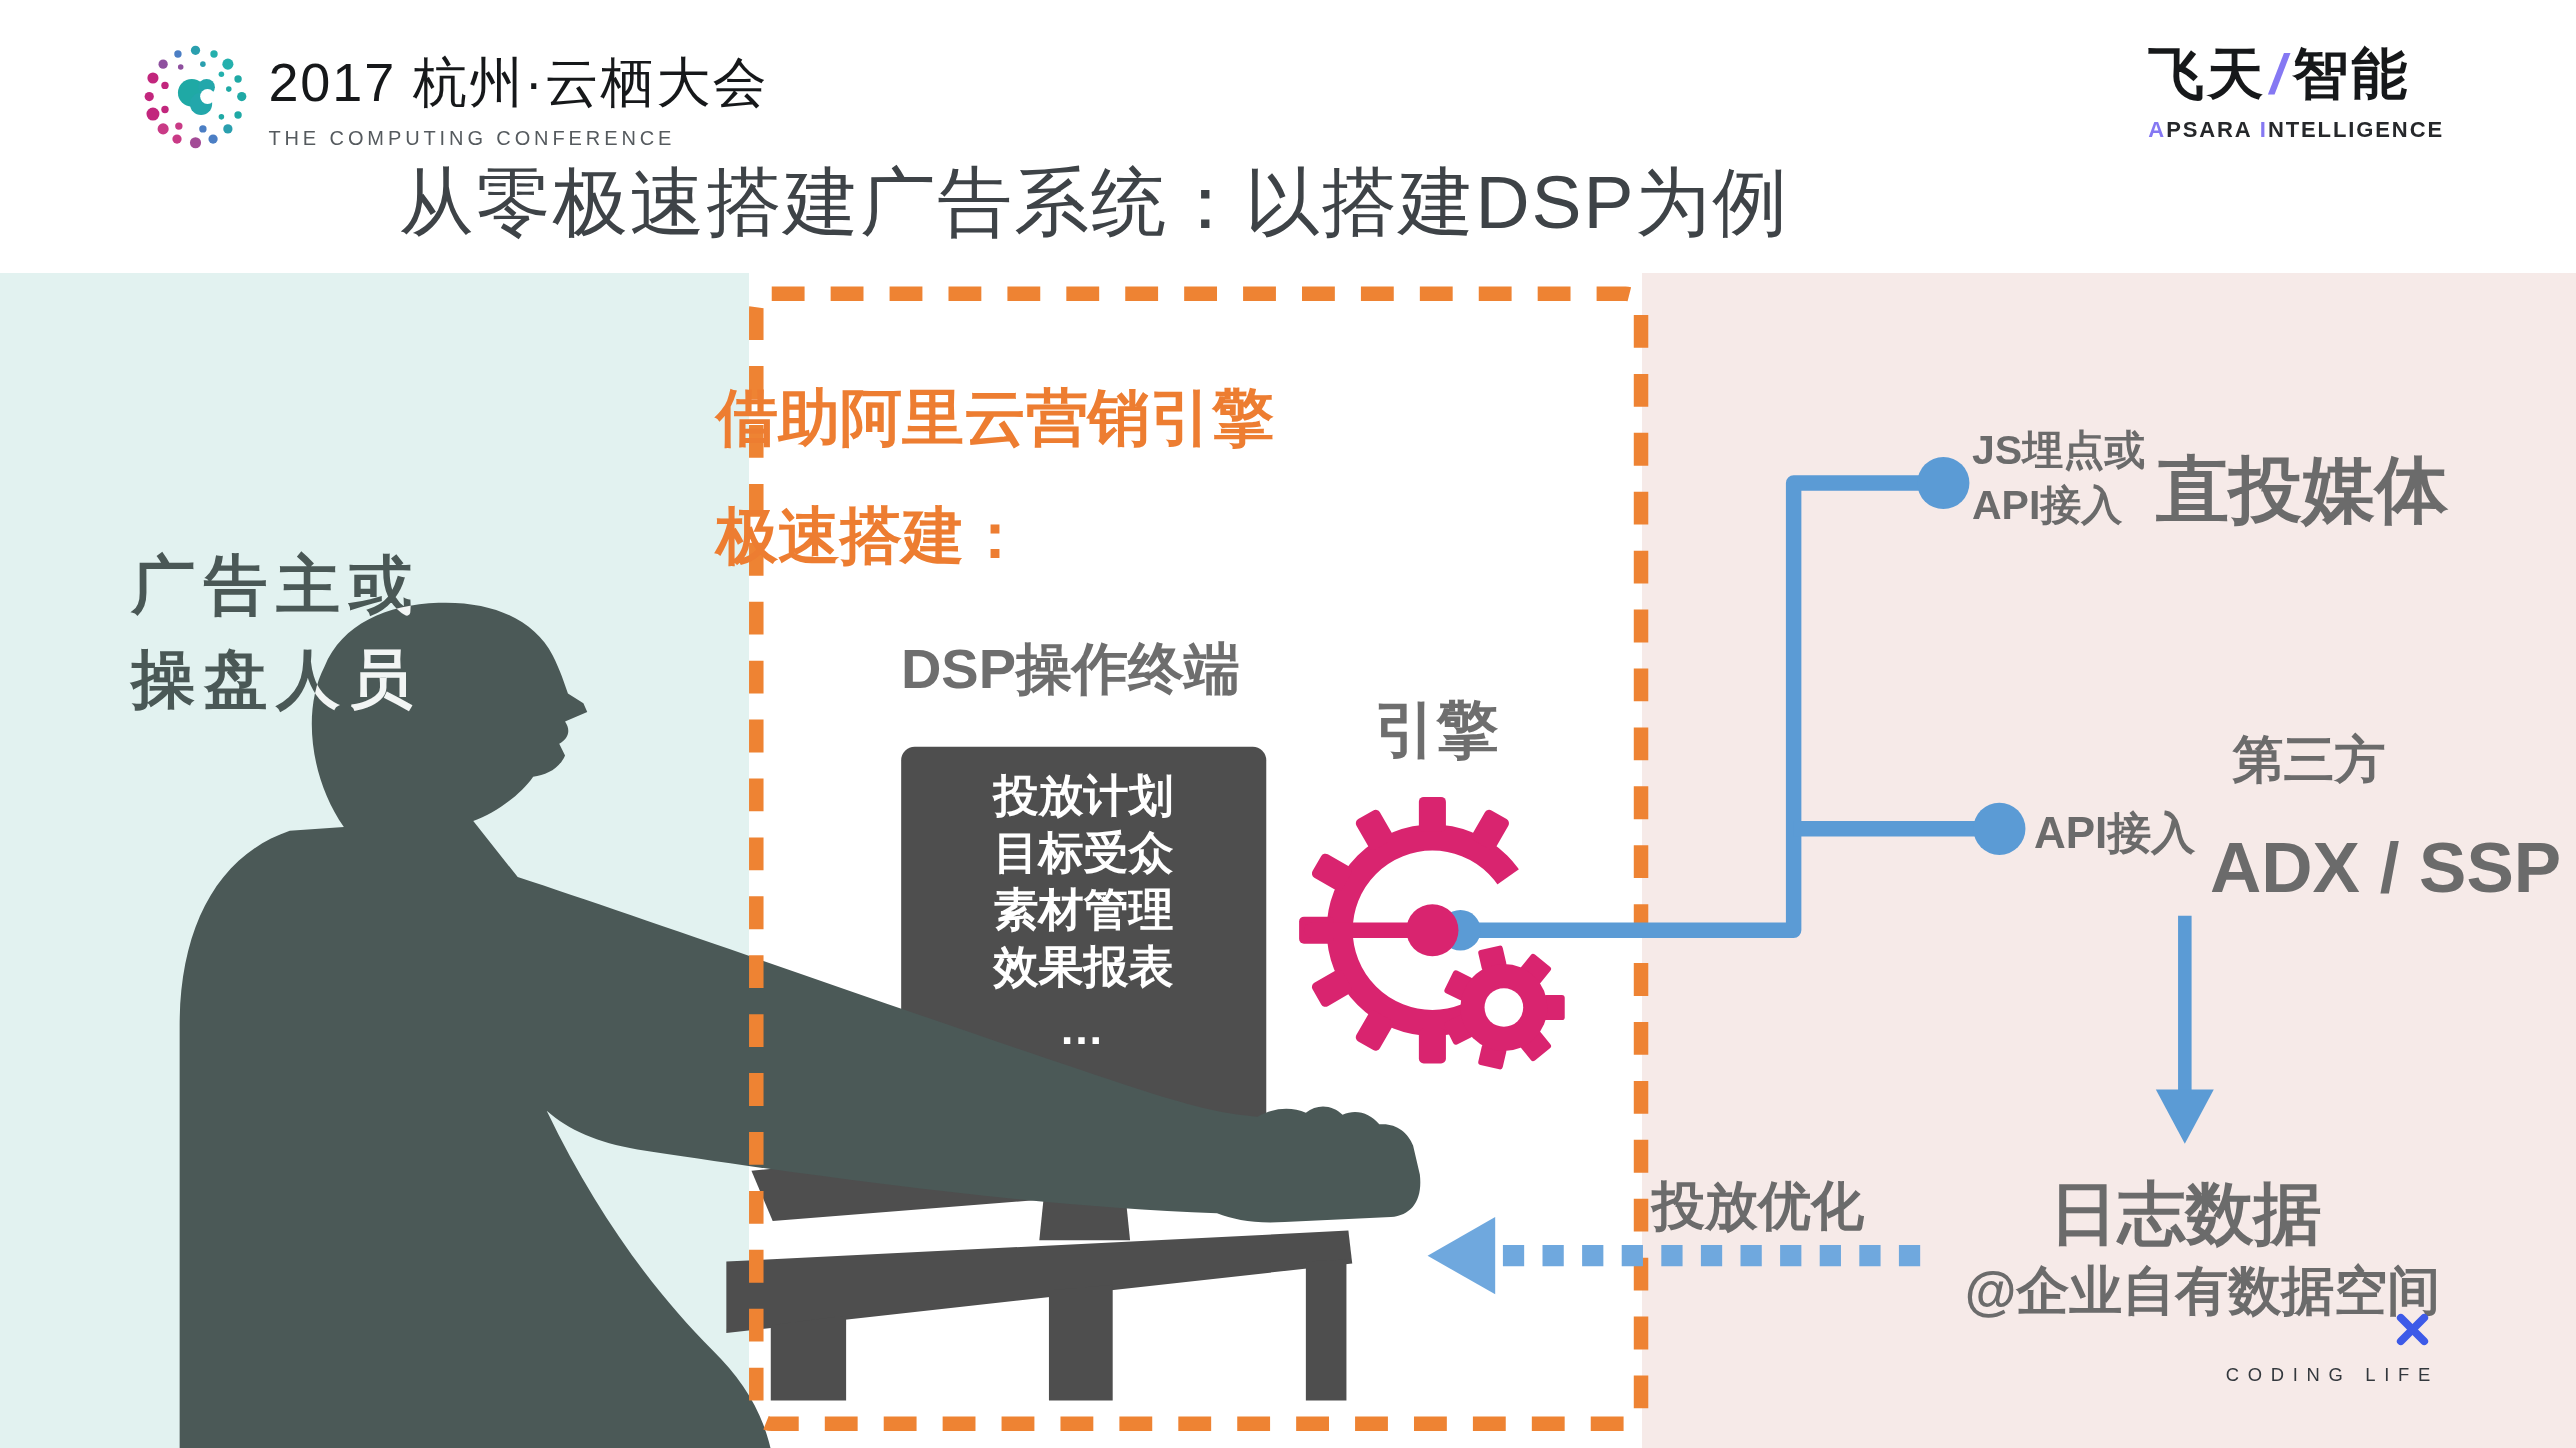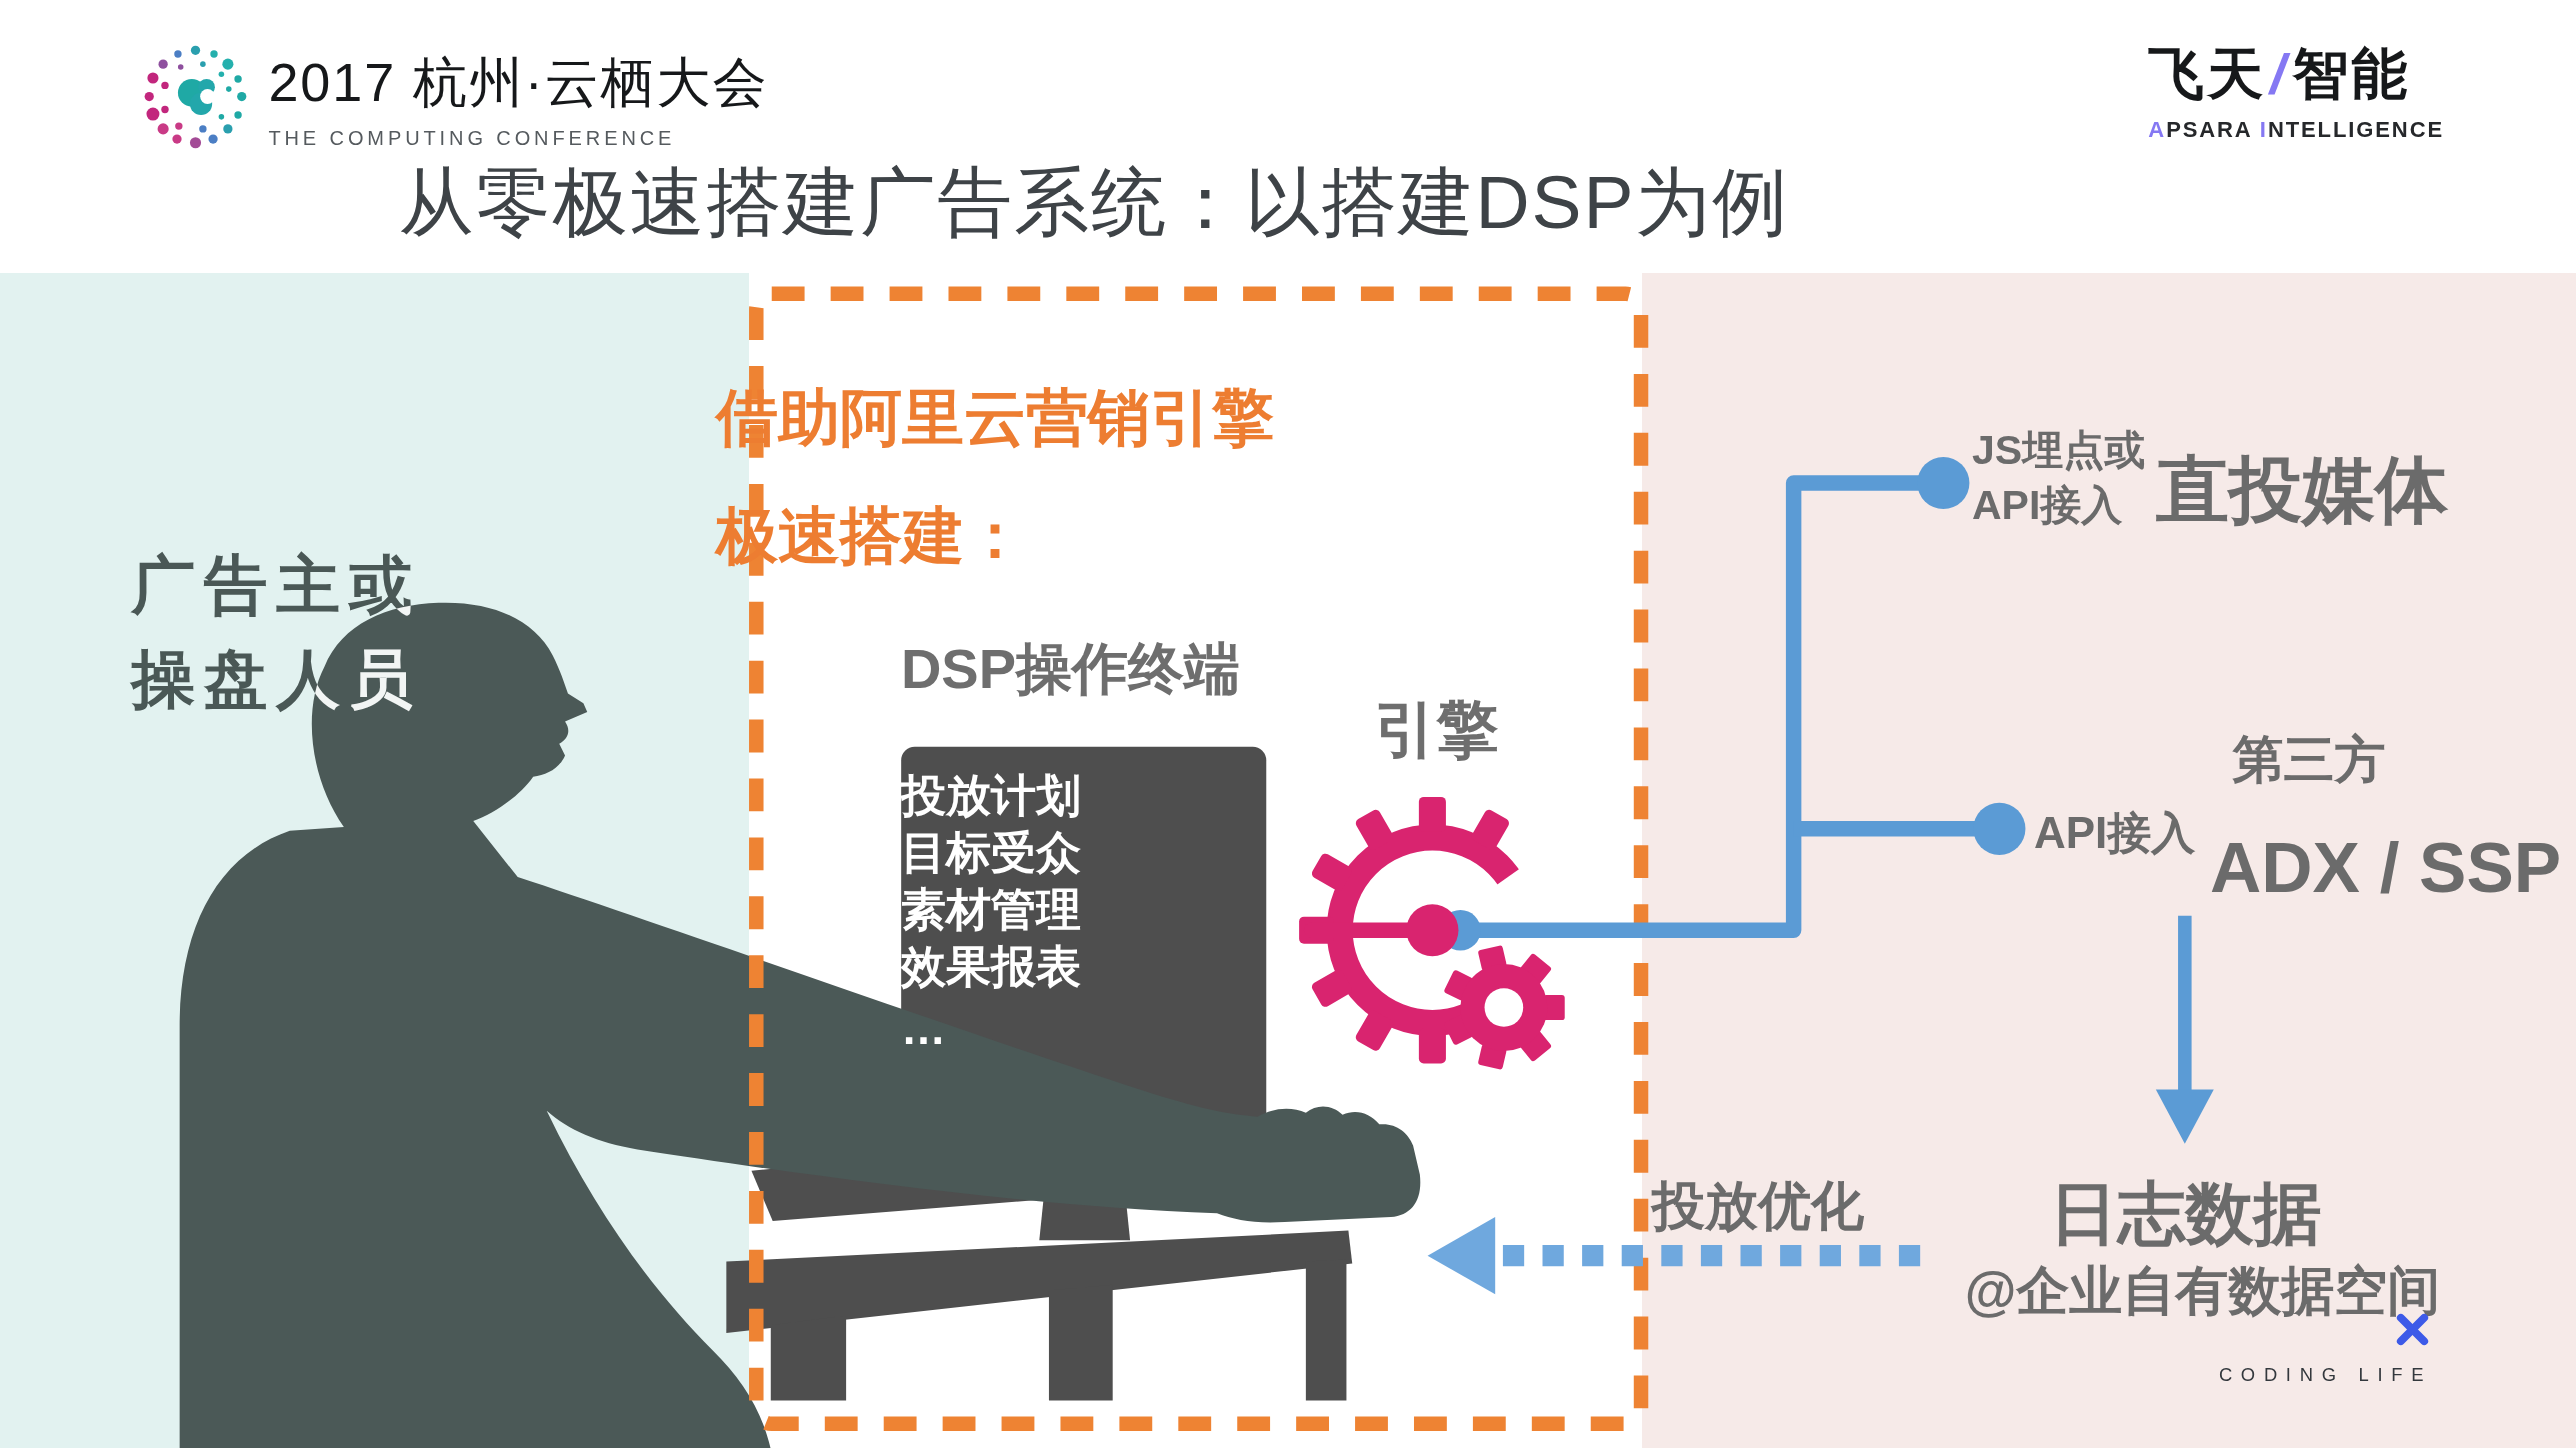--- a/index.html
+++ b/index.html
@@ -23,7 +23,7 @@
   .heading{left:716px;top:359px;width:885px;text-align:left;color:#ed7d31;font-weight:700;font-size:62px;line-height:118px;}
   .dsp-label{left:829px;top:632px;width:483px;text-align:center;font-size:56px;font-weight:700;color:#6e6e6e;}
   .engine-label{left:1352px;top:688px;width:169px;text-align:center;font-size:62px;font-weight:700;color:#6e6e6e;}
-  .monitor-text{left:901px;top:767px;width:365px;color:#ffffff;font-size:45px;font-weight:700;line-height:57px;}
+  .monitor-text{left:901px;top:767px;width:365px;text-align:center;color:#ffffff;font-size:45px;font-weight:700;line-height:57px;}
   .monitor-text .dots{letter-spacing:3.9px;line-height:68px;}
   
   .gray{color:#6b6b6b;font-weight:700;}

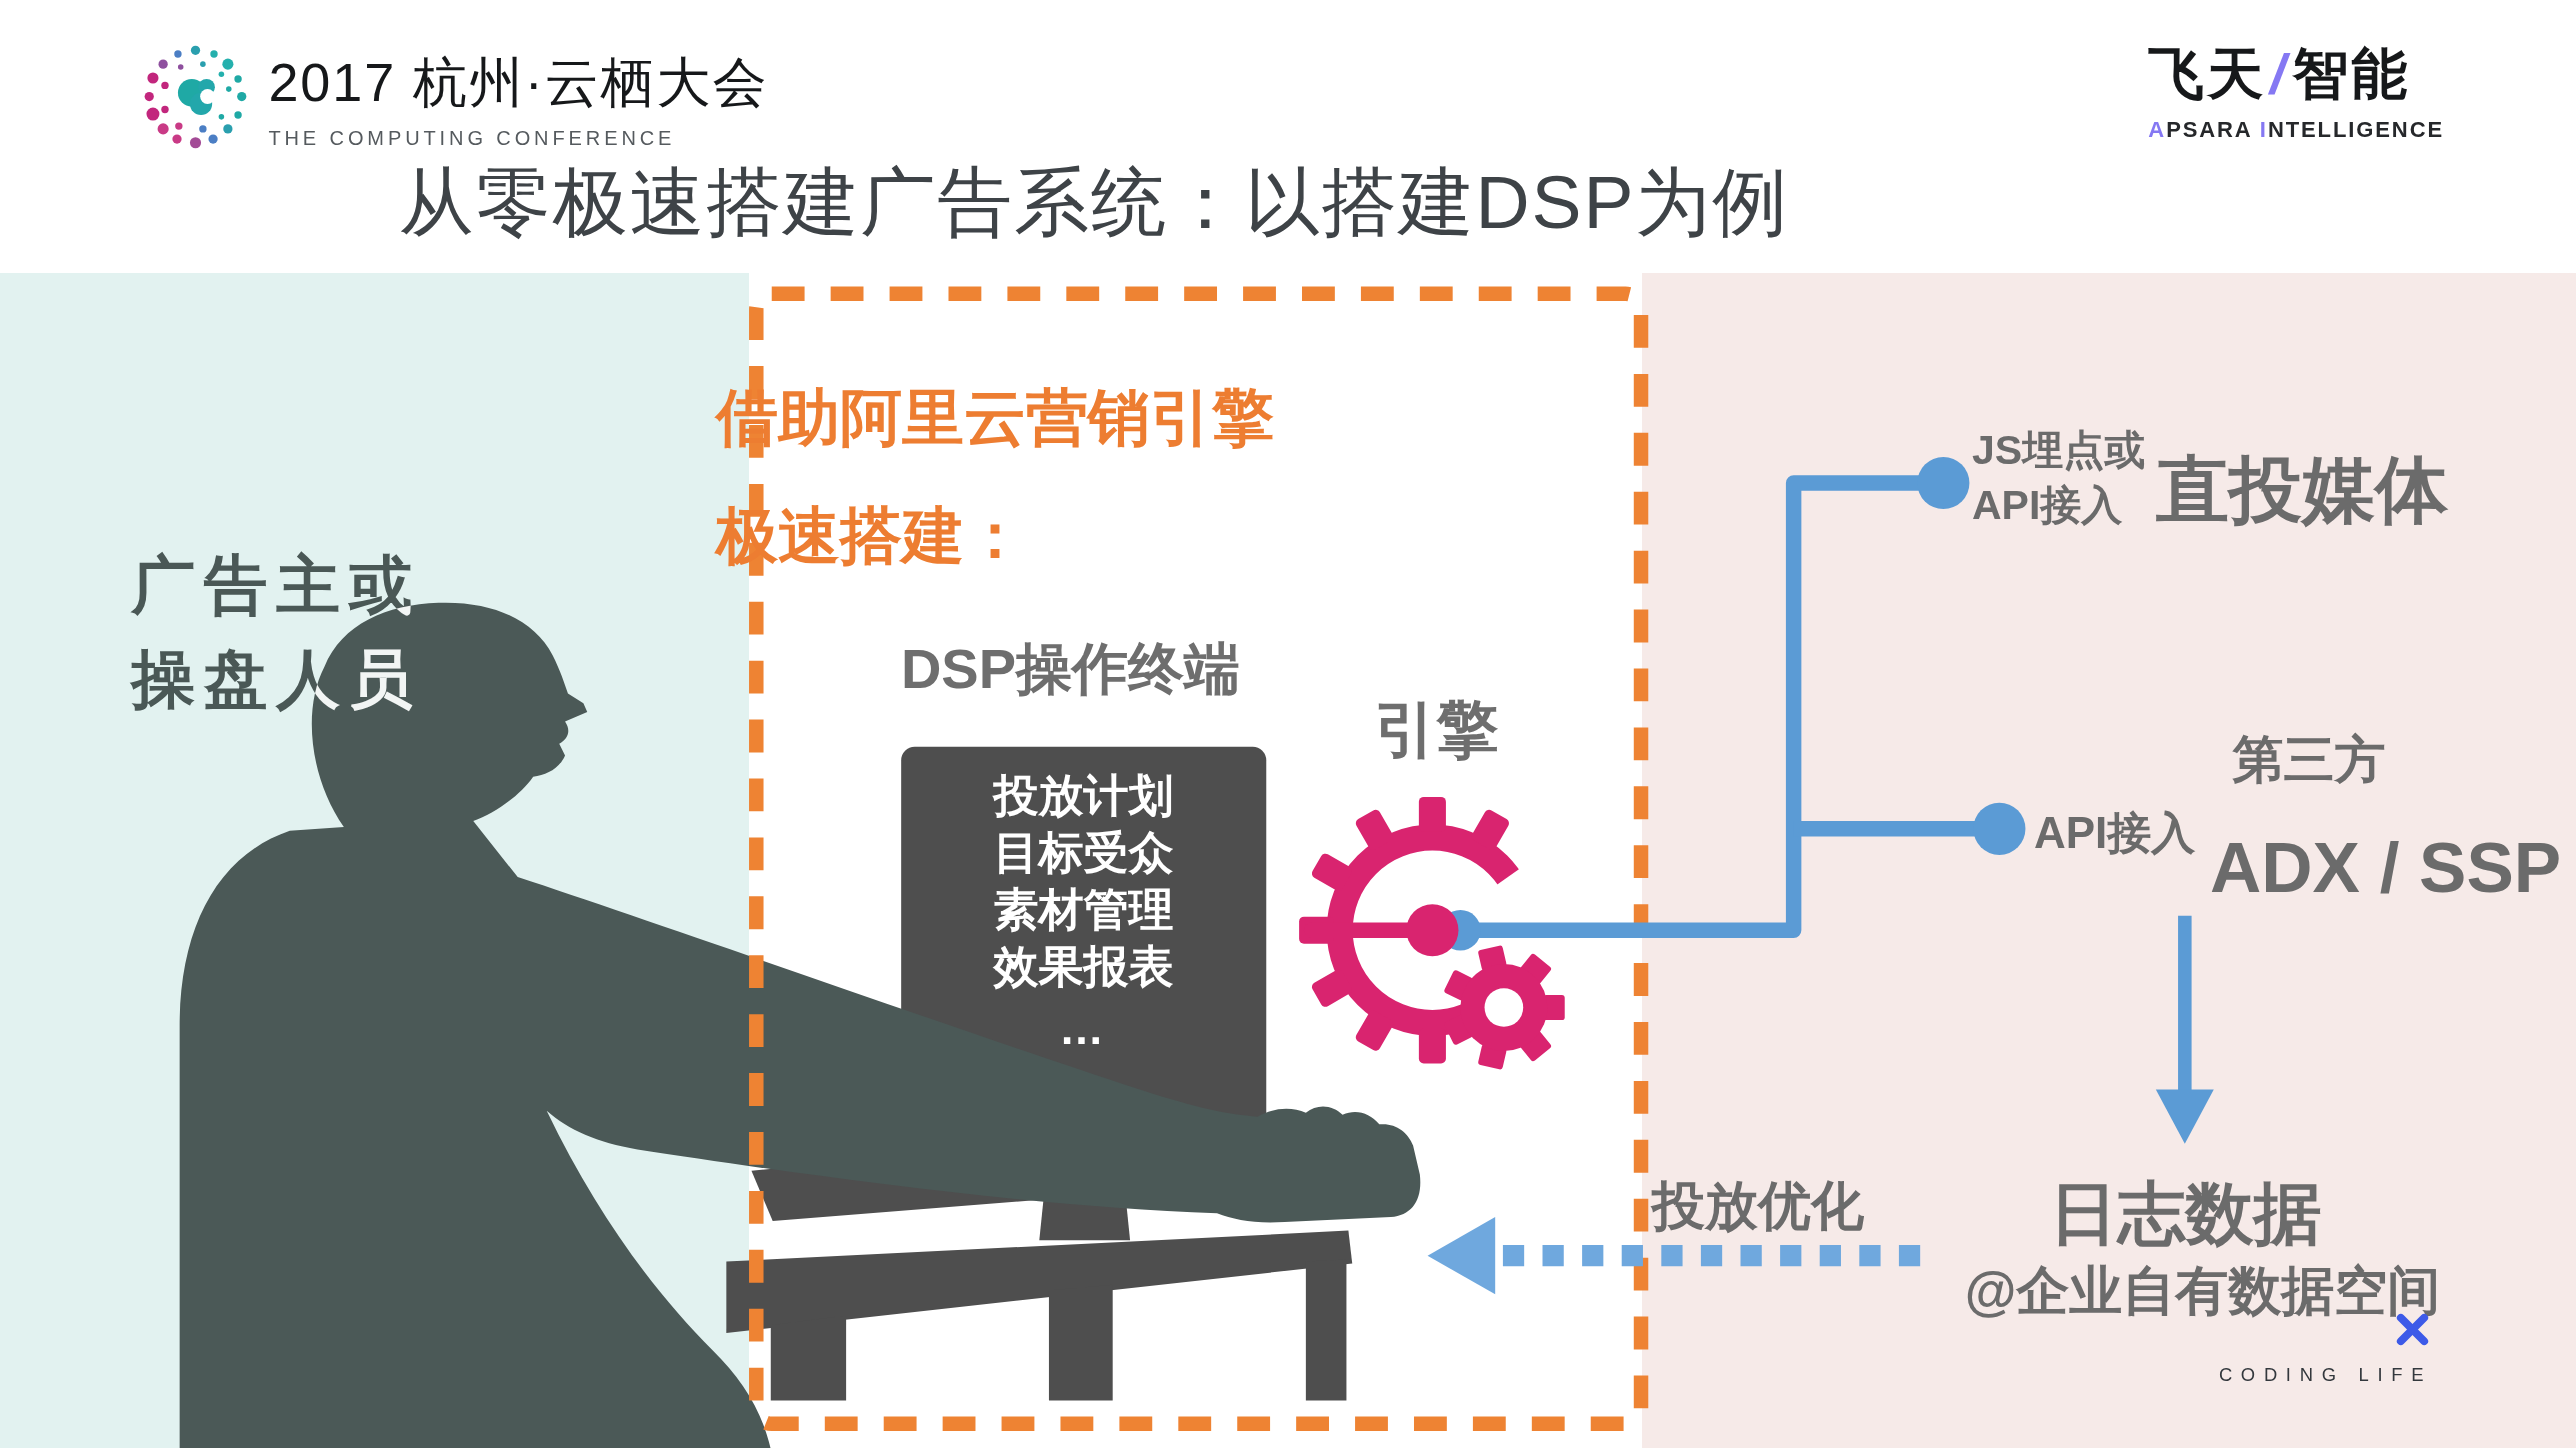--- a/index.html
+++ b/index.html
@@ -36,7 +36,7 @@
   .log-label{left:2026px;top:1169px;width:319px;text-align:center;font-size:68px;}
   .log-sub{left:1932px;top:1256px;width:541px;text-align:center;font-size:53px;}
   .community{left:2210px;top:1300px;font-size:52px;font-weight:700;color:#33383d;letter-spacing:2.9px;}
-  .coding{left:2212px;top:1364px;width:227px;text-align:center;font-size:18.4px;color:#33383d;letter-spacing:8.7px;font-weight:500;}
+  .coding{left:2212px;top:1364px;width:227px;text-align:right;font-size:18.4px;color:#33383d;letter-spacing:8.7px;font-weight:500;}
   .x-accent{left:2393px;top:1310px;}
   svg text{font-family:"Liberation Sans","DejaVu Sans",sans-serif;}
 </style>

